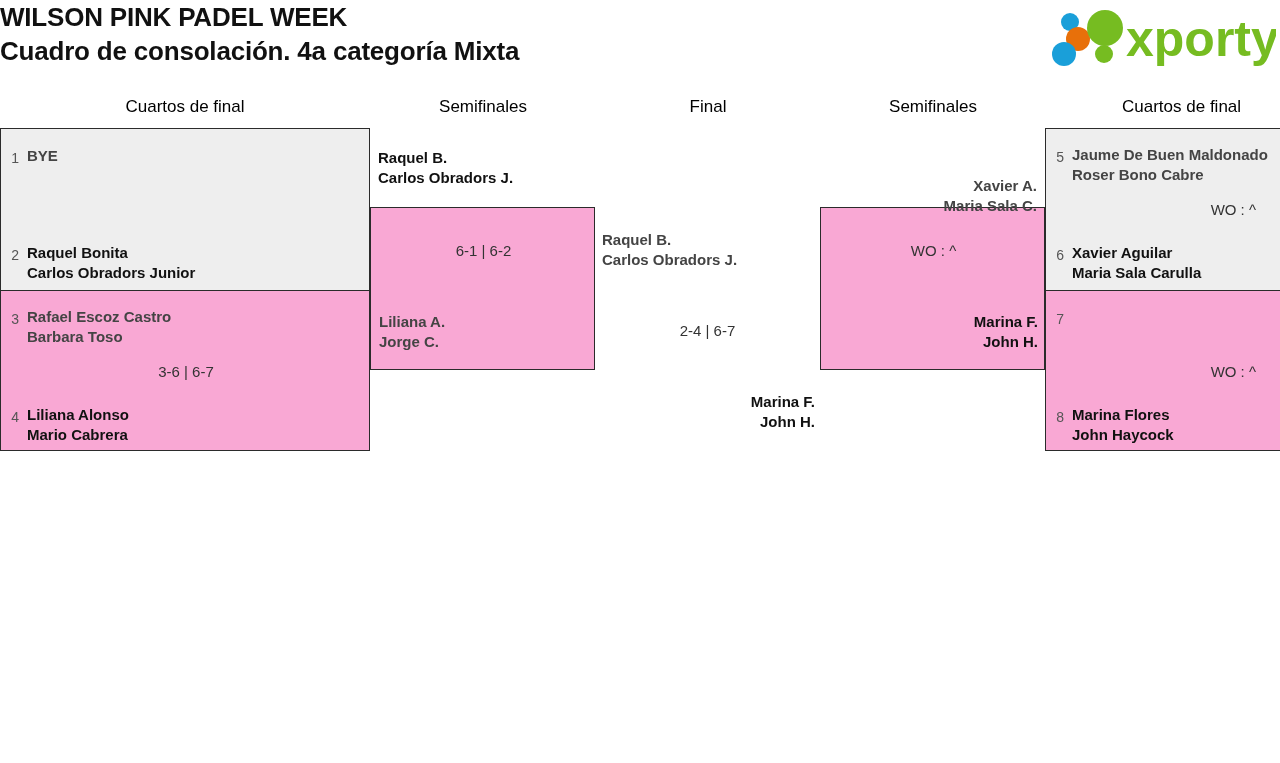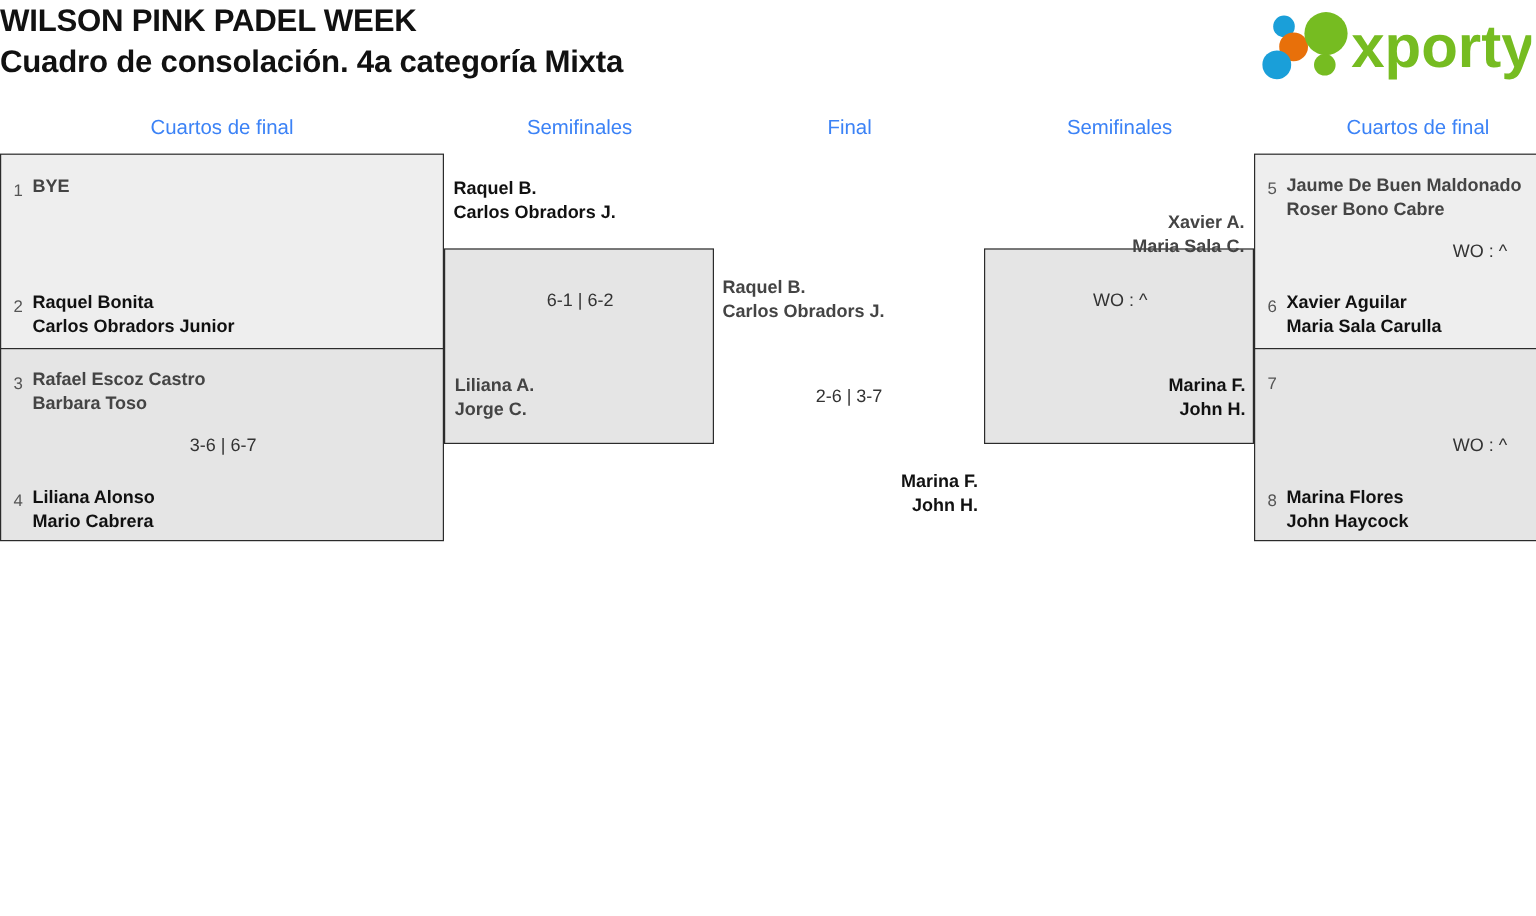--- a/index.html
+++ b/index.html
@@ -30,7 +30,7 @@
   
   .col-header {
     position: absolute; top: 96px;
-    font-size: 17px; font-weight: 400; color: #3b82f6;
+    font-size: 17px; font-weight: 400; color: #000000;
     text-align: center; white-space: nowrap; line-height: 22px;
   }
 

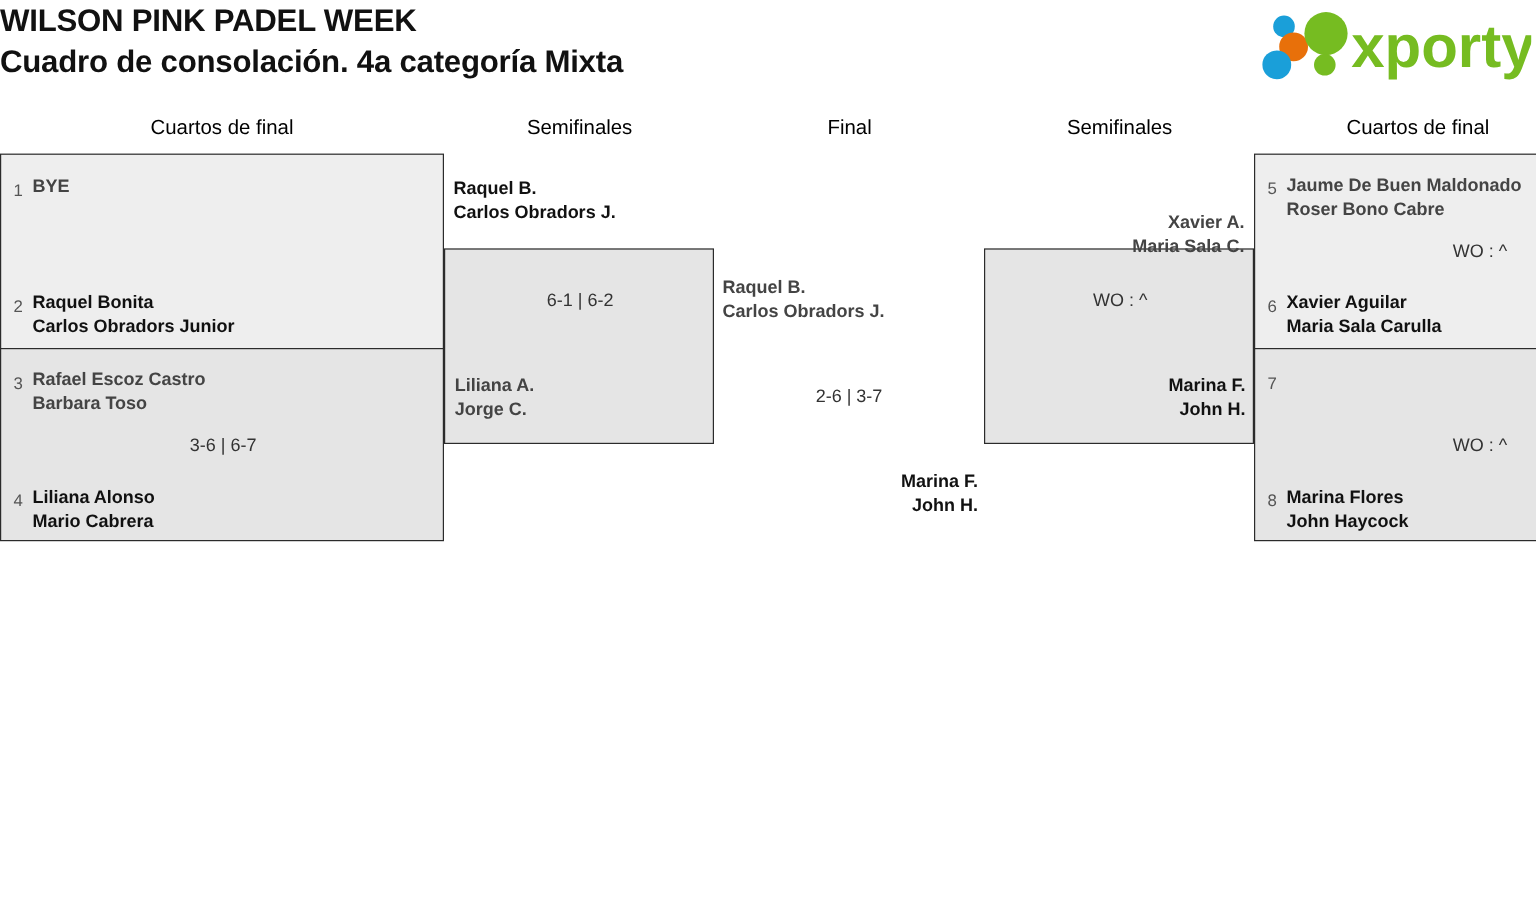--- a/index.html
+++ b/index.html
@@ -42,7 +42,7 @@
     border: 1px solid #2b2b2b;
   }
   .shaded { background: #eeeeee; }
-  .plain  { background: #e5e5e5; }
+  .plain  { background: #f9a8d4; }
 
   
   .slot {

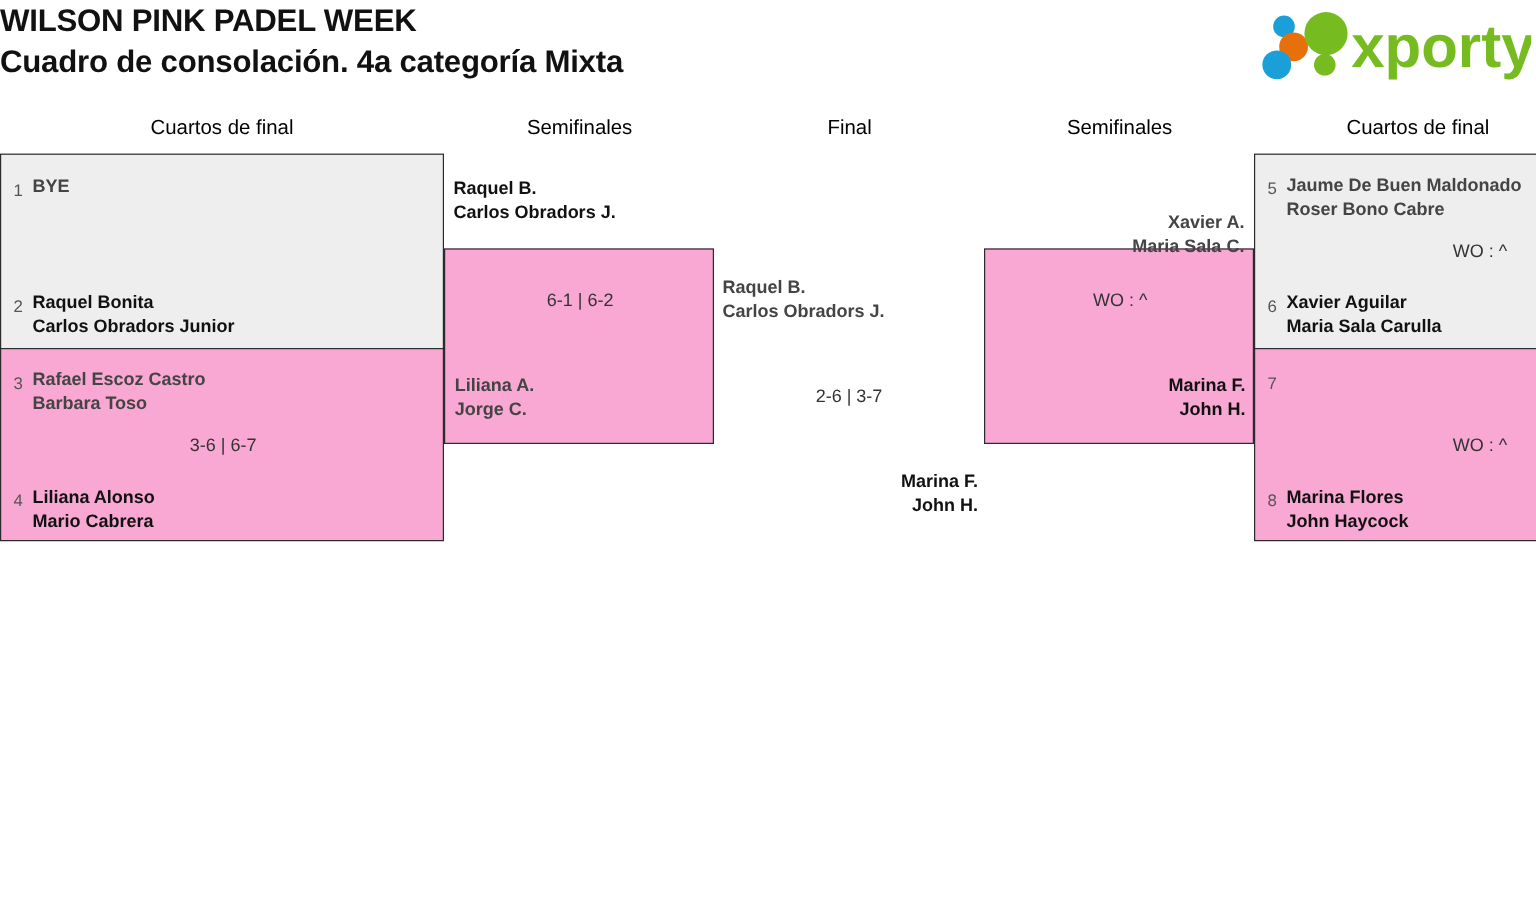--- a/index.html
+++ b/index.html
@@ -166,7 +166,7 @@
         <span class="n">Carlos Obradors J.</span>
       </span>
     </div>
-    <div class="score c" style="left:595px;top:321px;width:225px;">2-6 | 3-7</div>
+    <div class="score c" style="left:595px;top:321px;width:225px;">2-4 | 6-7</div>
     <div class="slot winner right-align" style="left:585px;top:392px;width:230px;">
       <span class="names">
         <span class="n">Marina F.</span>

